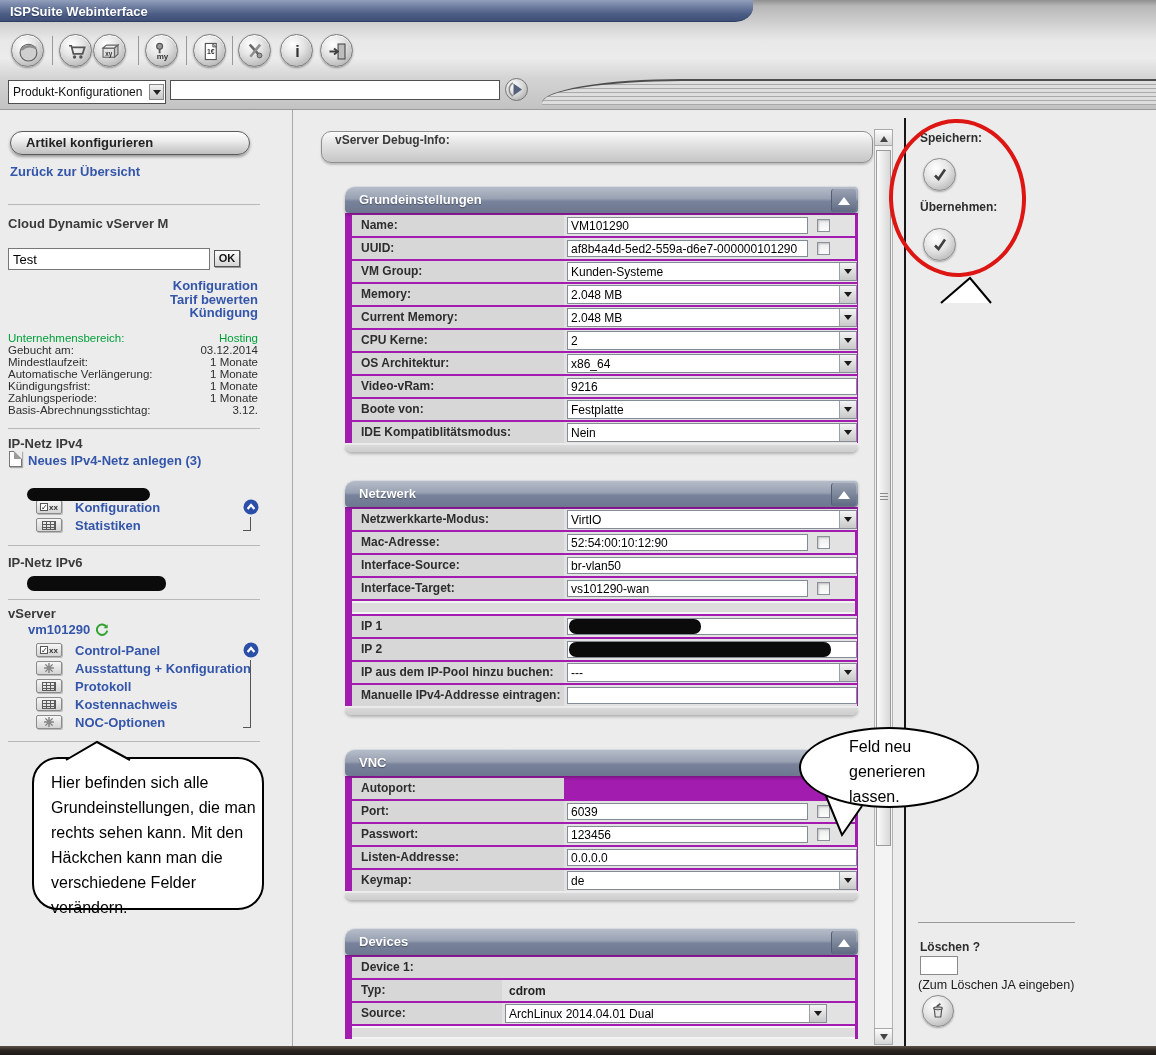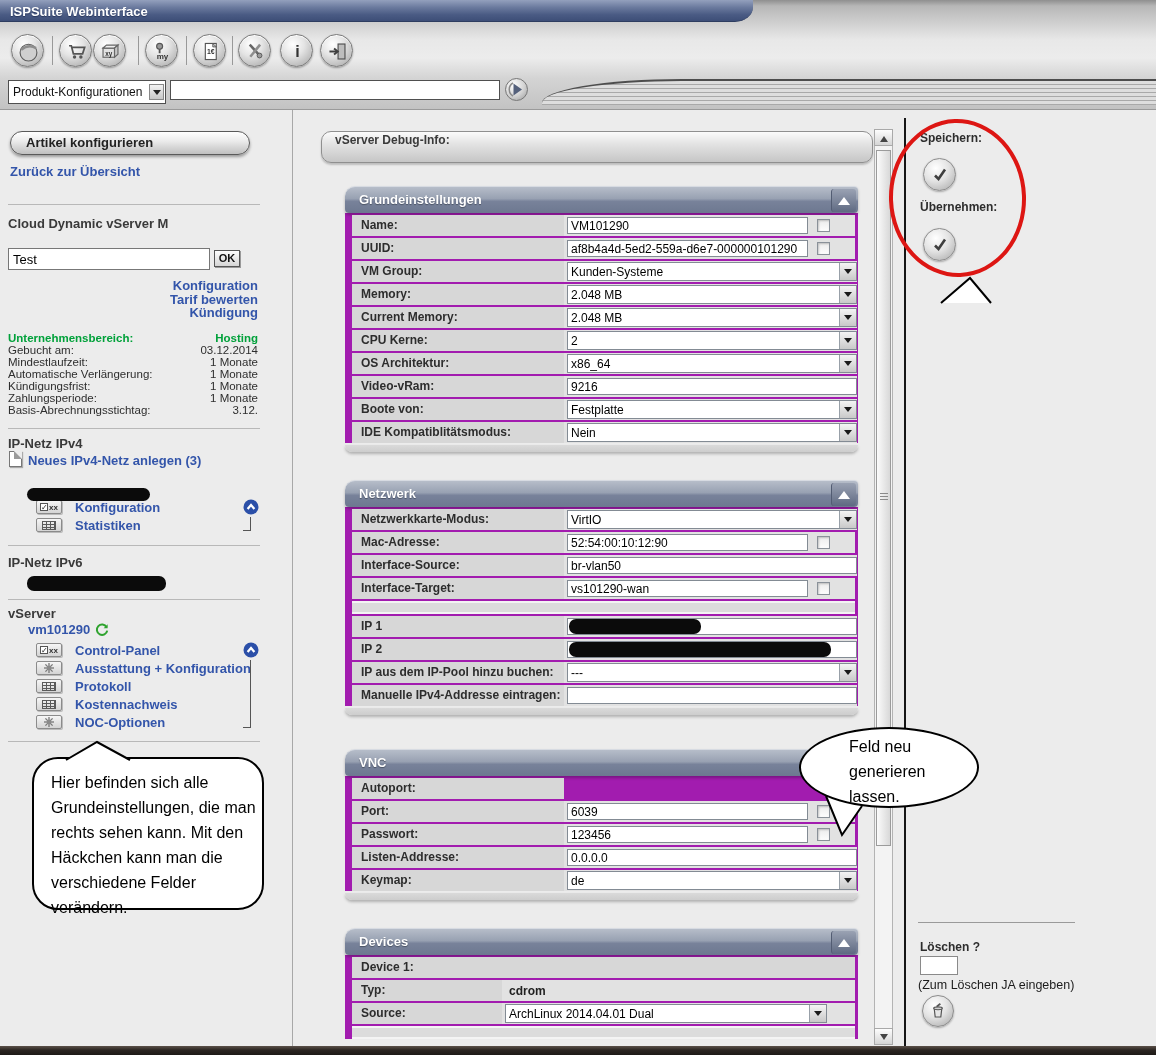--- a/index.html
+++ b/index.html
@@ -48,7 +48,7 @@
 .crow{display:flex;font-size:11.5px;line-height:12px;color:#2e2e2e}
 .crow .cl{flex:1;text-align:left}
 .crow .cv{text-align:right}
-.crow.green{color:#00a13a;font-weight:bold}
+.crow.green{color:#00a13a;font-weight:normal}
 .doc-icon{position:absolute;left:9px;top:451px;width:13px;height:16px;background:#fff;border:1px solid #777;box-shadow:1px 1px 1px #aaa}
 .doc-icon::after{content:"";position:absolute;right:-1px;top:-1px;border:4px solid transparent;border-top-color:#cfcfcf;border-right-color:#cfcfcf;border-top-color:#ececec;border-right-color:#ececec;border-bottom-color:#9a9a9a;border-left-color:#9a9a9a;width:0;height:0}
 .redact{position:absolute;background:#0b0b0b;border-radius:7px;z-index:5}

